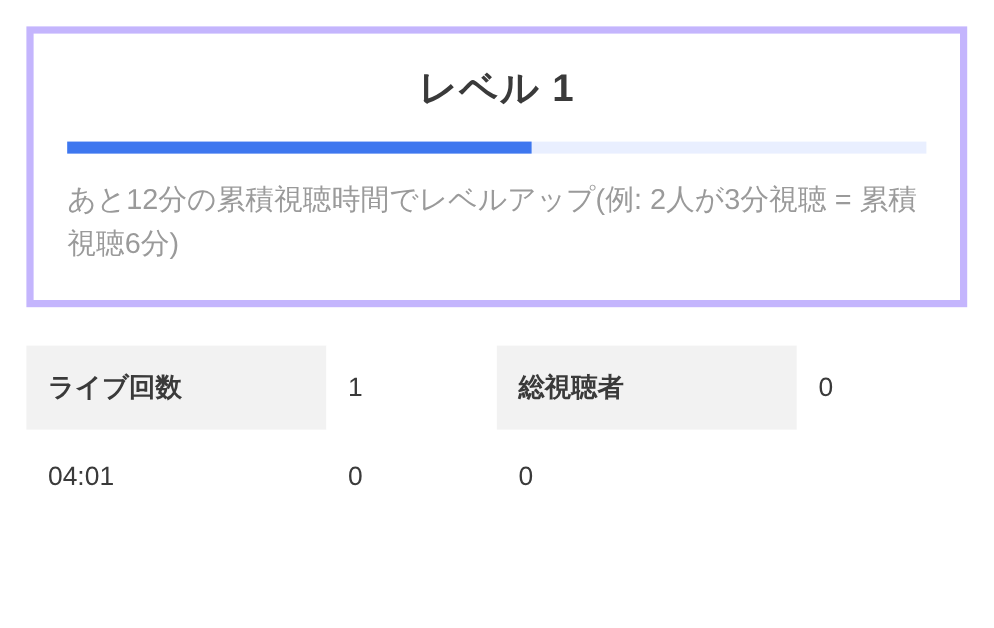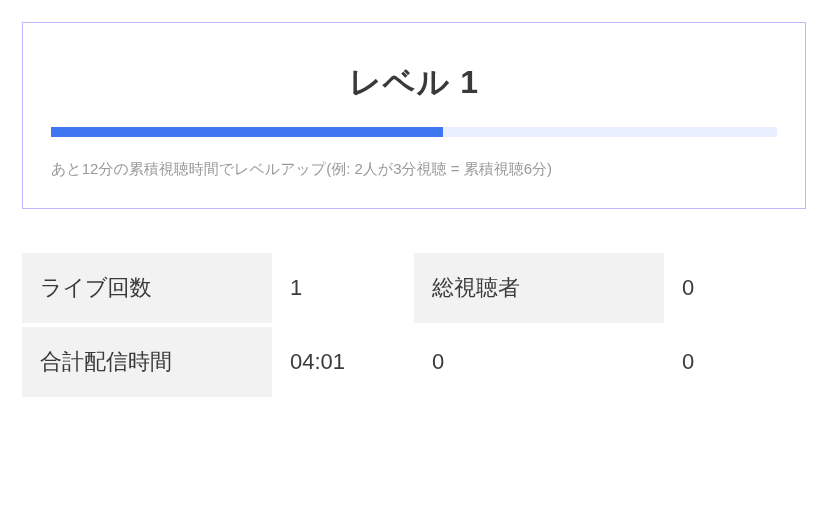--- a/index.html
+++ b/index.html
@@ -12,9 +12,9 @@
     color: #3a3a3a;
   }
   .level-card {
-    border: 1px solid #c4b5fd;
-    padding: 38px 28px 28px 28px;
-    margin-bottom: 44px;
+    border: 6px solid #c4b5fd;
+    padding: 24px 28px 28px 28px;
+    margin-bottom: 32px;
   }
   .level-title {
     text-align: center;

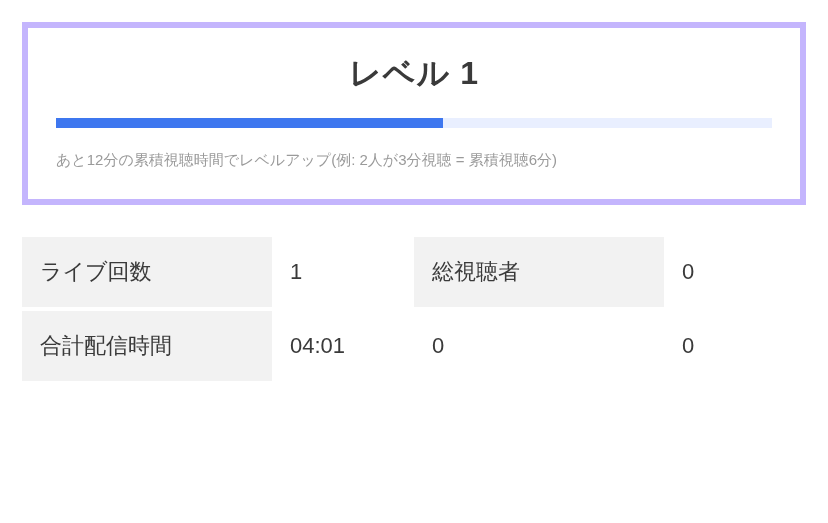--- a/index.html
+++ b/index.html
@@ -37,7 +37,7 @@
   }
   .level-desc {
     color: #9a9a9a;
-    font-size: 15px;
+    font-size: 24px;
     line-height: 1.55;
   }
   .stats {

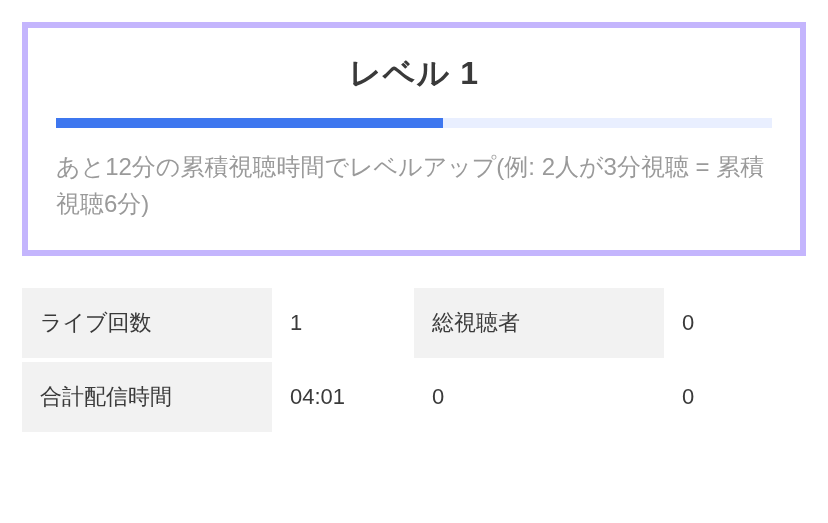--- a/index.html
+++ b/index.html
@@ -55,7 +55,7 @@
   .label {
     background: #f2f2f2;
     color: #3a3a3a;
-    font-weight: 400;
+    font-weight: 700;
   }
   .value {
     background: #ffffff;

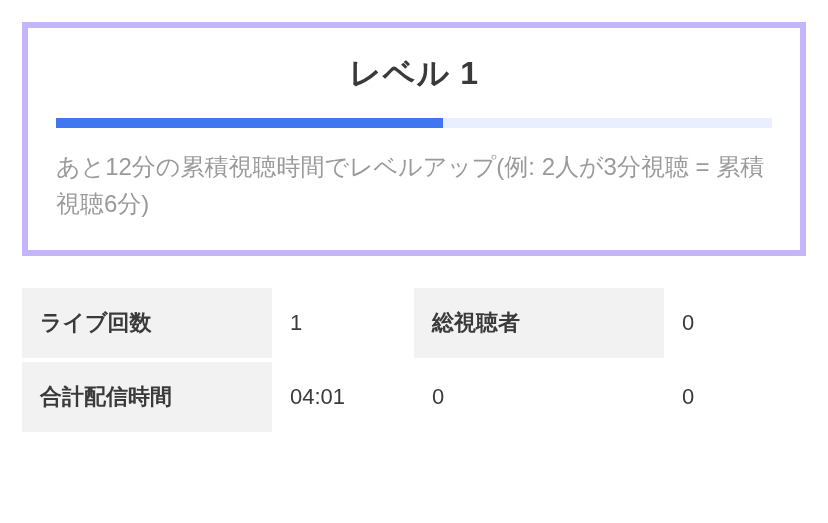--- a/index.html
+++ b/index.html
@@ -80,7 +80,6 @@
   <div class="cell label">総視聴者</div>
   <div class="cell value">0</div>
 
-  <div class="cell label">合計配信時間</div>
   <div class="cell value">04:01</div>
   <div class="cell value">0</div>
 

